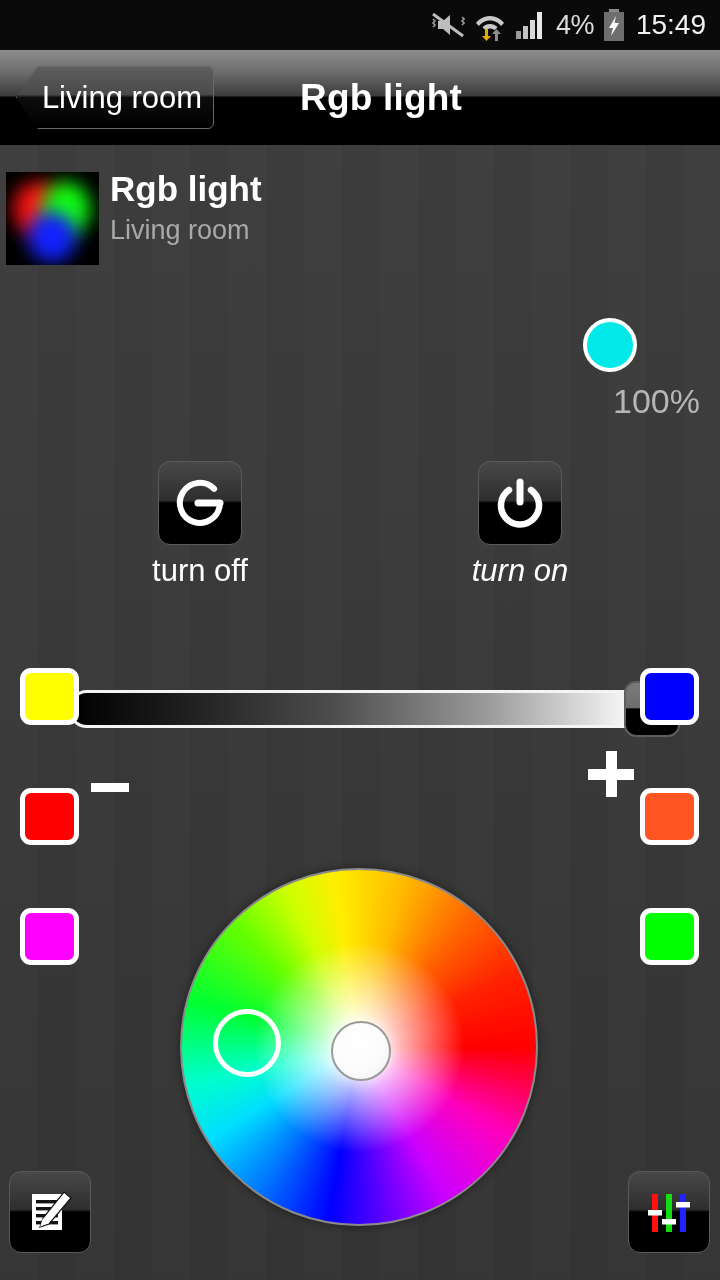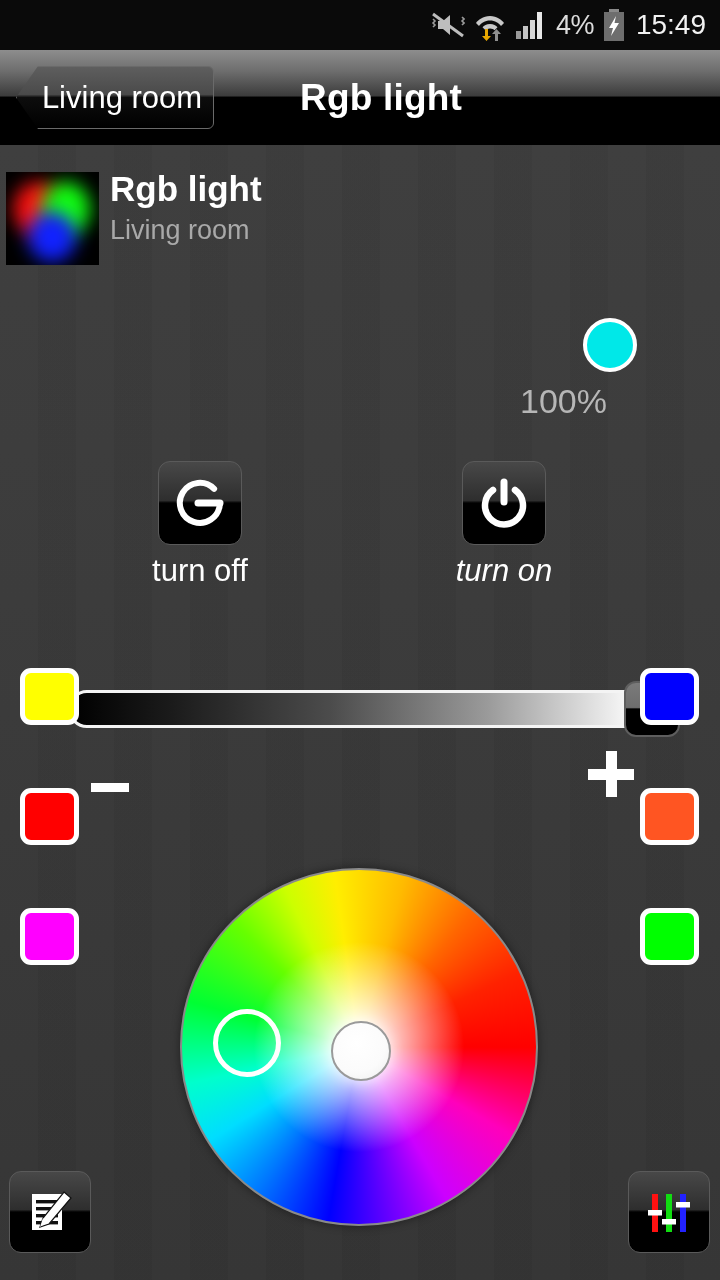--- a/index.html
+++ b/index.html
@@ -94,7 +94,7 @@
   }
   .status-pct {
     position:absolute; left:520px; top:237px; width:180px;
-    text-align:left; color:#b6b6b6; font-size:34px;
+    text-align:right; color:#b6b6b6; font-size:34px;
   }
 
   

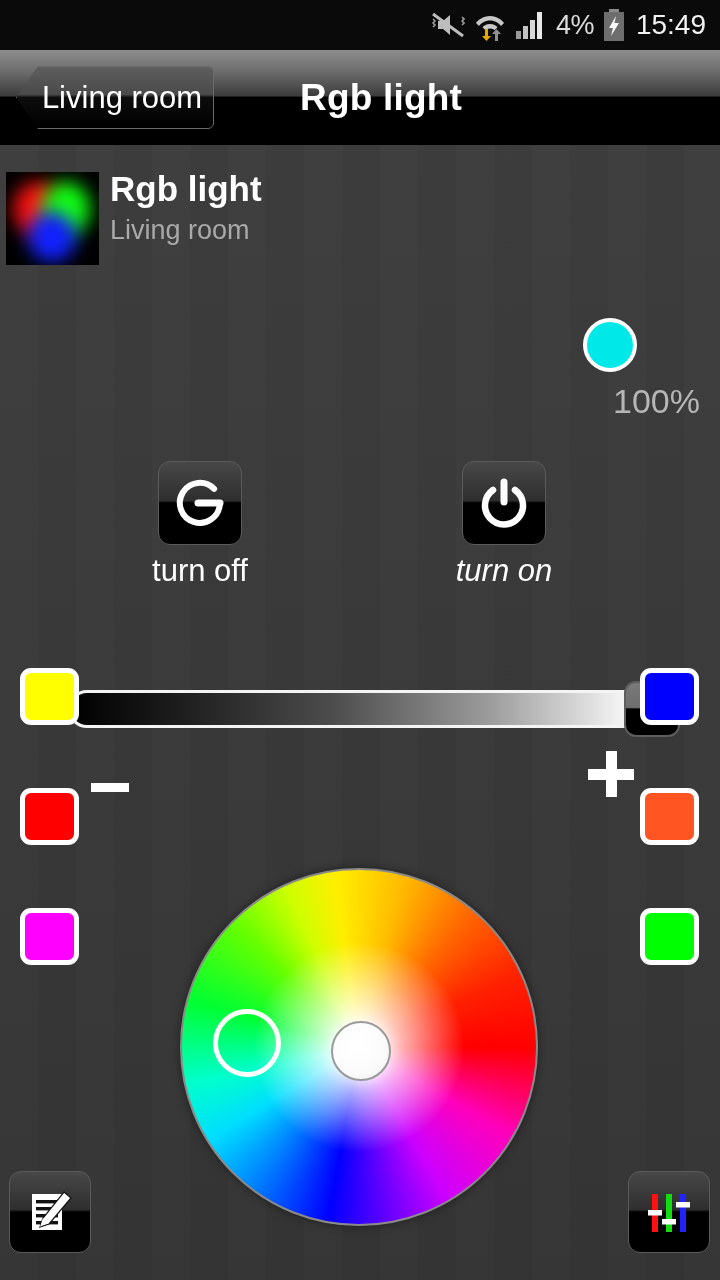--- a/index.html
+++ b/index.html
@@ -110,7 +110,7 @@
     text-align:center; color:#ffffff; font-size:31px;
   }
   #pwr-off { left:158px; top:316px; }
-  #pwr-on  { left:462px; top:316px;font-style:italic; }
+  #pwr-on  { left:478px; top:316px;font-style:italic; }
 
   
   .slider-track {

